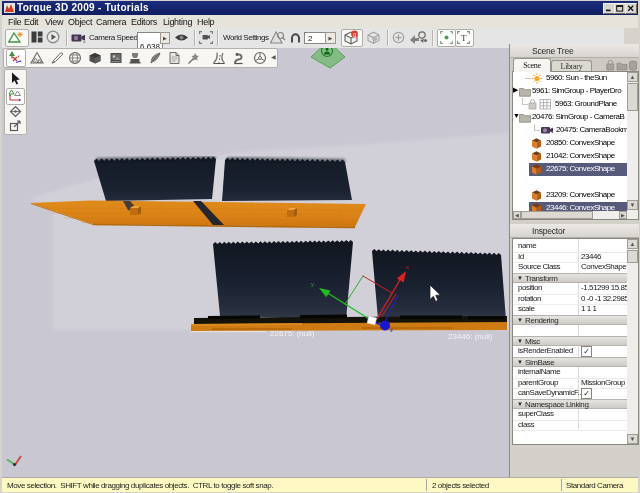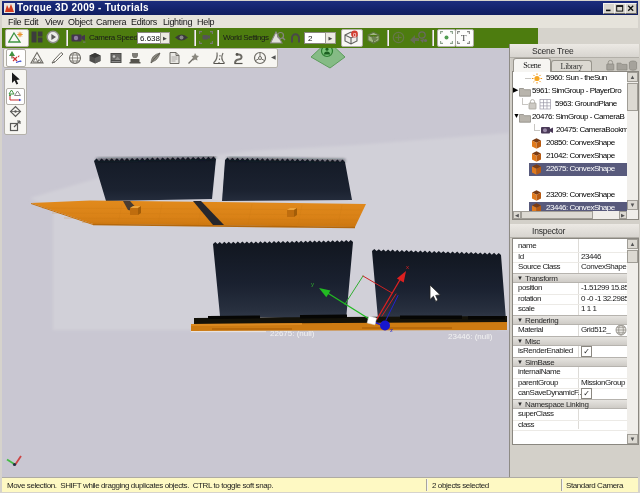--- a/index.html
+++ b/index.html
@@ -10,7 +10,7 @@
 .winbtn{top:3px;width:10px;height:9px;background:#d8d5ce;border-top:1px solid #f4f2ee;border-left:1px solid #f4f2ee;border-right:1px solid #6e6b66;border-bottom:1px solid #6e6b66;text-align:center;overflow:hidden;}
 #menubar{left:2px;top:15px;width:636px;height:13px;background:#e6e3db;}
 .mi{position:absolute;top:2px;font-size:9px;letter-spacing:-0.3px;color:#161616;}
-#toolbar1{left:2px;top:28px;width:536px;height:20px;background:#4d7c0f;}
+#toolbar1{left:2px;top:28px;width:622px;height:20px;background:#e5e5e5;}
 .tsep{position:absolute;top:2px;width:1px;height:16px;background:#b6b3ac;border-right:1px solid #f6f5f1;}
 .tbtn{position:absolute;background:#f9f8f5;border:1px solid #b0ada6;border-radius:2px;}
 .tlabel{position:absolute;font-size:8px;letter-spacing:-0.45px;color:#1a1a1a;}

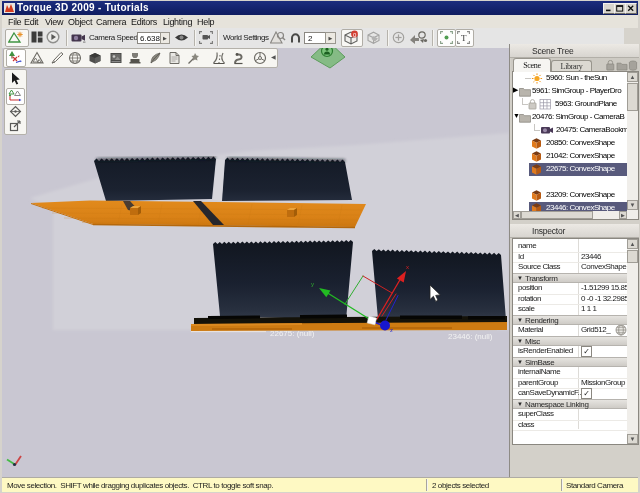--- a/index.html
+++ b/index.html
@@ -104,7 +104,7 @@
       <rect x="12" y="8.6" width="2.5" height="1" fill="#777"></rect>
     </svg>
 <div class="tlabel" style="left:87px;top:5px">Camera Speed</div>
-<div class="spin" style="left:135px;top:4px;width:22px;height:10px;padding:0 0 0 2px;line-height:11px">6.638</div>
+<div class="spin" style="left:135px;top:4px;width:22px;height:10px;padding:8px 0 0 2px;line-height:11px">6.638</div>
 <div class="spinarrow" style="left:158px;top:4px;width:8px;height:10px;font-size:5px;line-height:11px">▶</div>
 
 <svg class="abs" style="left:172px;top:5px" width="15" height="9" viewBox="0 0 15 9">

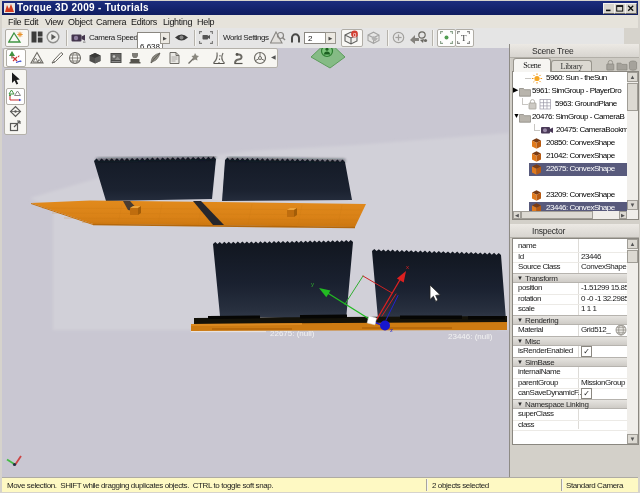--- a/index.html
+++ b/index.html
@@ -564,17 +564,6 @@
         <span style="position:absolute;left:4px;top:1.5px;font-size:6px">▼</span>
         <span style="position:absolute;left:12px;top:0px">Rendering</span>
       </div>
-<div class="irow" style="top:86.0px;height:10.5px;border-bottom:1px solid #eceae6">
-        <span style="position:absolute;left:5px;top:0px">Material</span>
-        <span style="position:absolute;left:68px;top:0px">Grid512_</span>
-        <svg style="position:absolute;left:102px;top:-1px" width="12" height="12" viewBox="0 0 12 12">
-          <circle cx="6" cy="6" r="5" fill="#e8e6e2" stroke="#8a8780" stroke-width="0.8"></circle>
-          <ellipse cx="6" cy="6" rx="2.3" ry="5" fill="none" stroke="#8a8780" stroke-width="0.7"></ellipse>
-          <line x1="1" y1="6" x2="11" y2="6" stroke="#8a8780" stroke-width="0.7"></line>
-          <line x1="1.7" y1="3.2" x2="10.3" y2="3.2" stroke="#8a8780" stroke-width="0.7"></line>
-          <line x1="1.7" y1="8.8" x2="10.3" y2="8.8" stroke="#8a8780" stroke-width="0.7"></line>
-        </svg>
-      </div>
 <div class="isec" style="top:96.5px;height:10.5px">
         <span style="position:absolute;left:4px;top:1.5px;font-size:6px">▼</span>
         <span style="position:absolute;left:12px;top:0px">Misc</span>

